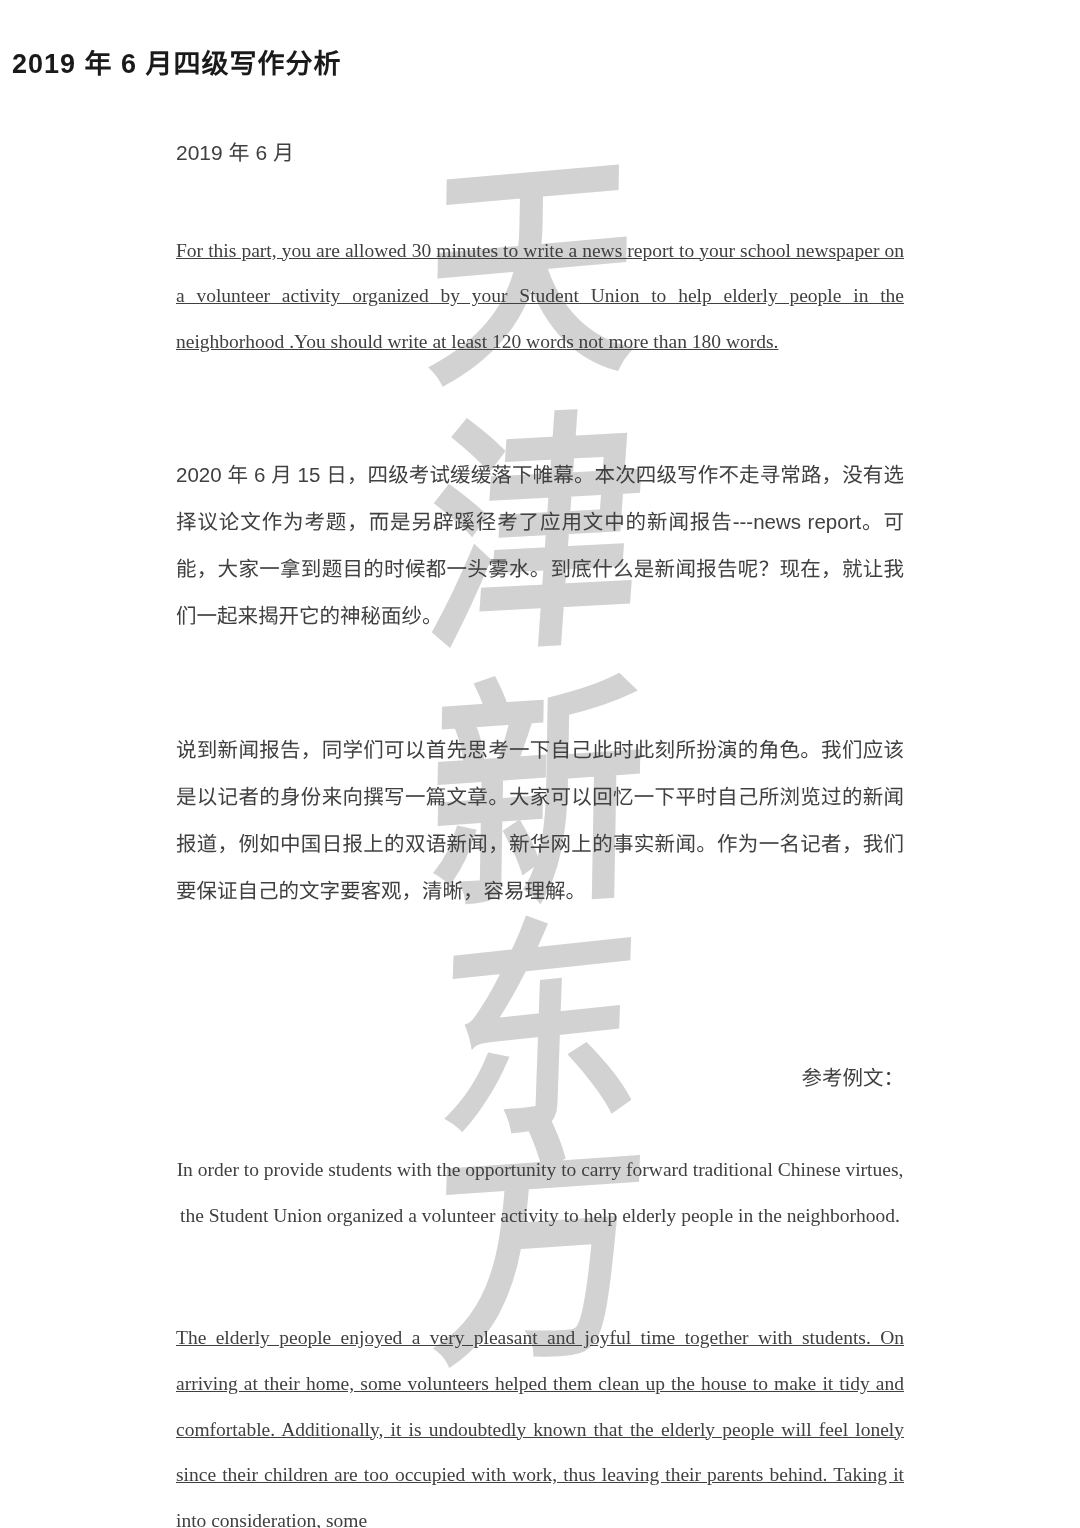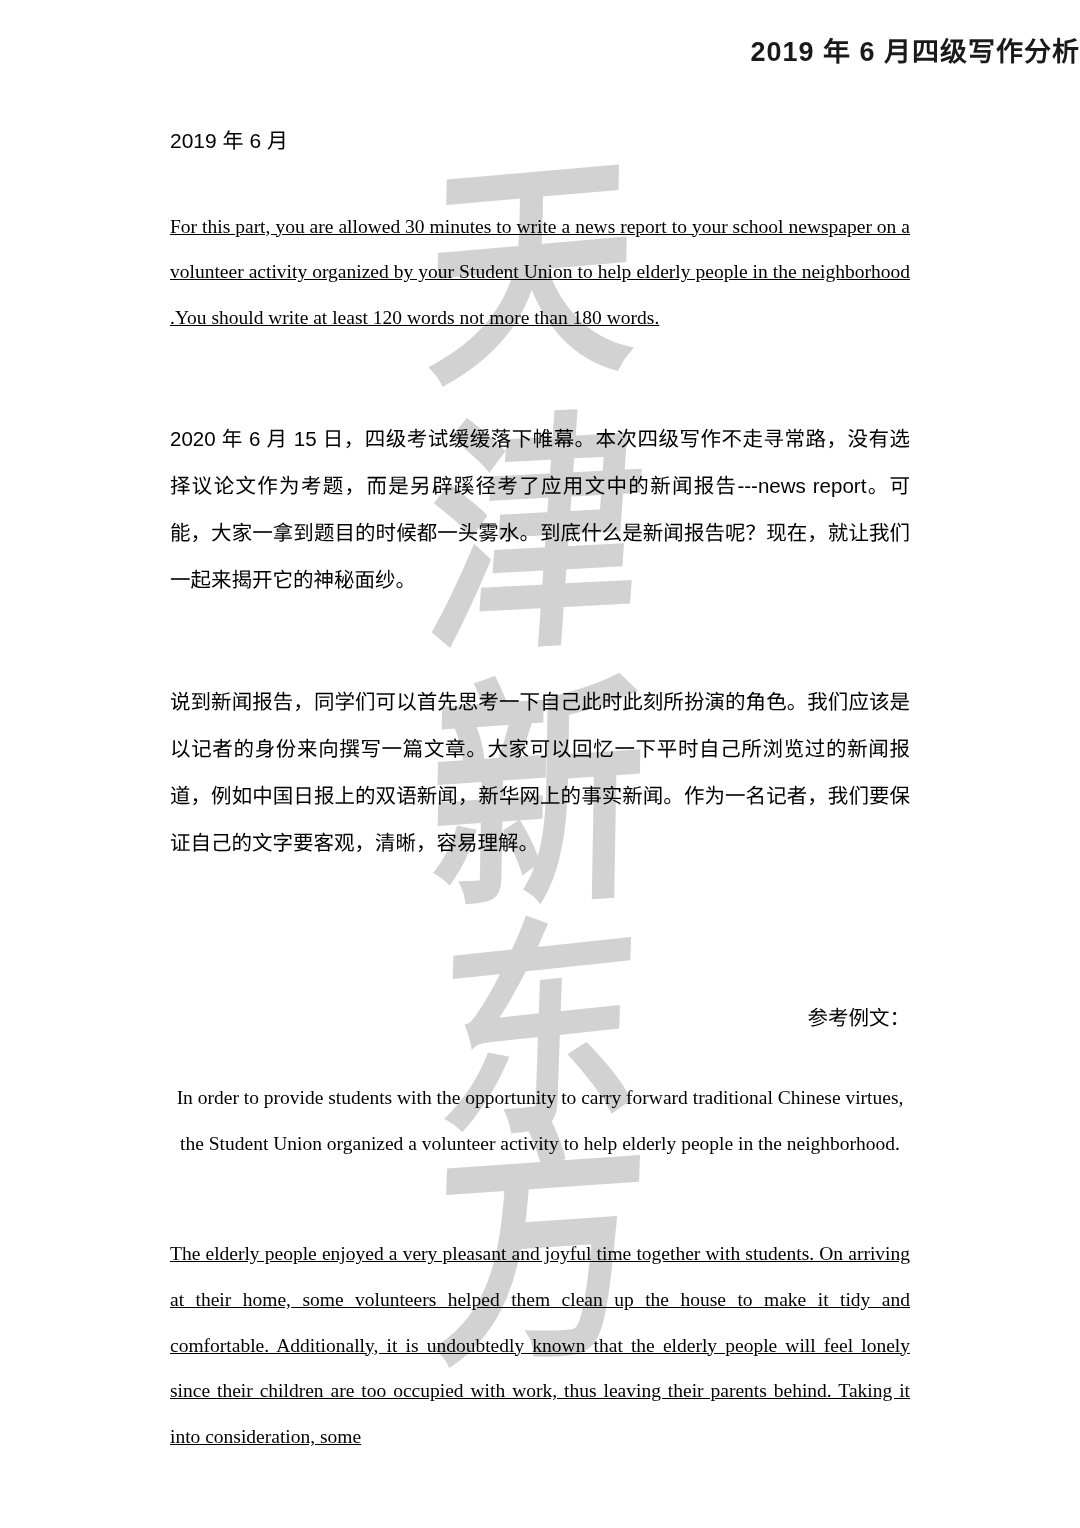--- a/index.html
+++ b/index.html
@@ -51,9 +51,9 @@
   }
 
   .doc-title {
-    margin: 0;
+    margin: 12px;
     padding: 30px 0 0 0;
-    text-align: right;
+    text-align: left;
     font-family: "Liberation Sans", "DejaVu Sans", sans-serif;
     font-weight: 700;
     font-size: 27px;

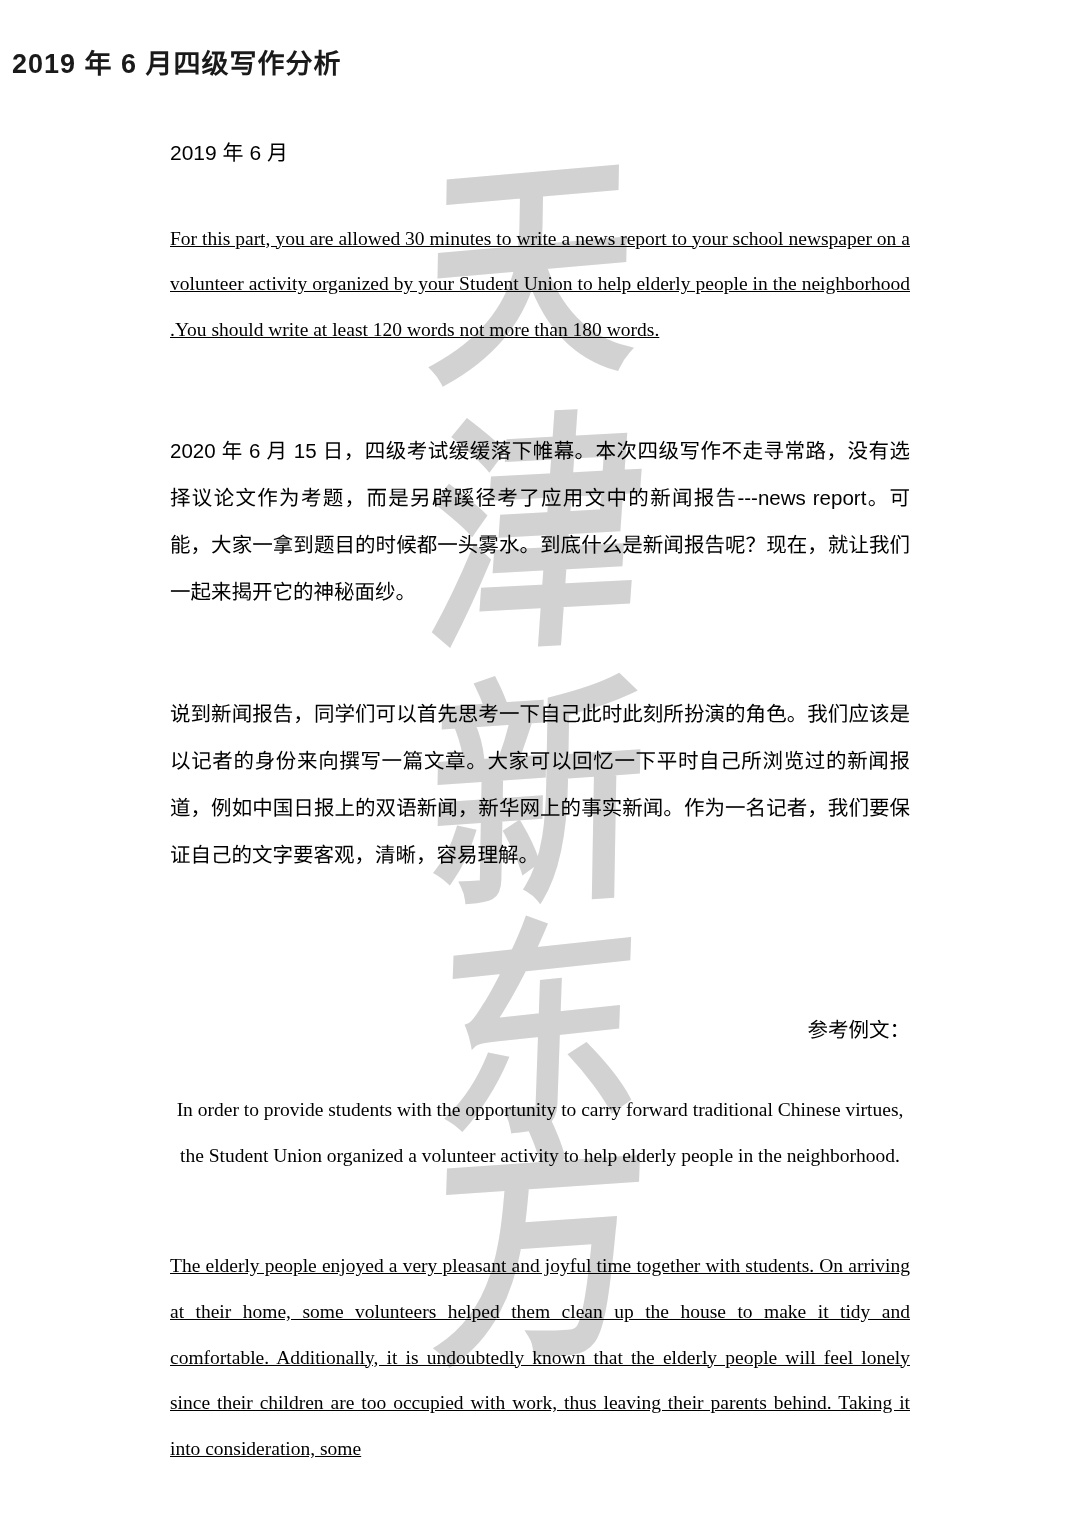--- a/index.html
+++ b/index.html
@@ -70,8 +70,8 @@
   p.cn,
   p.en,
   p.lead {
-    margin: 10px;
-    color: #000000;
+    margin: 16px;
+    color: #404040;
     text-align: justify;
     text-justify: inter-word;
   }

